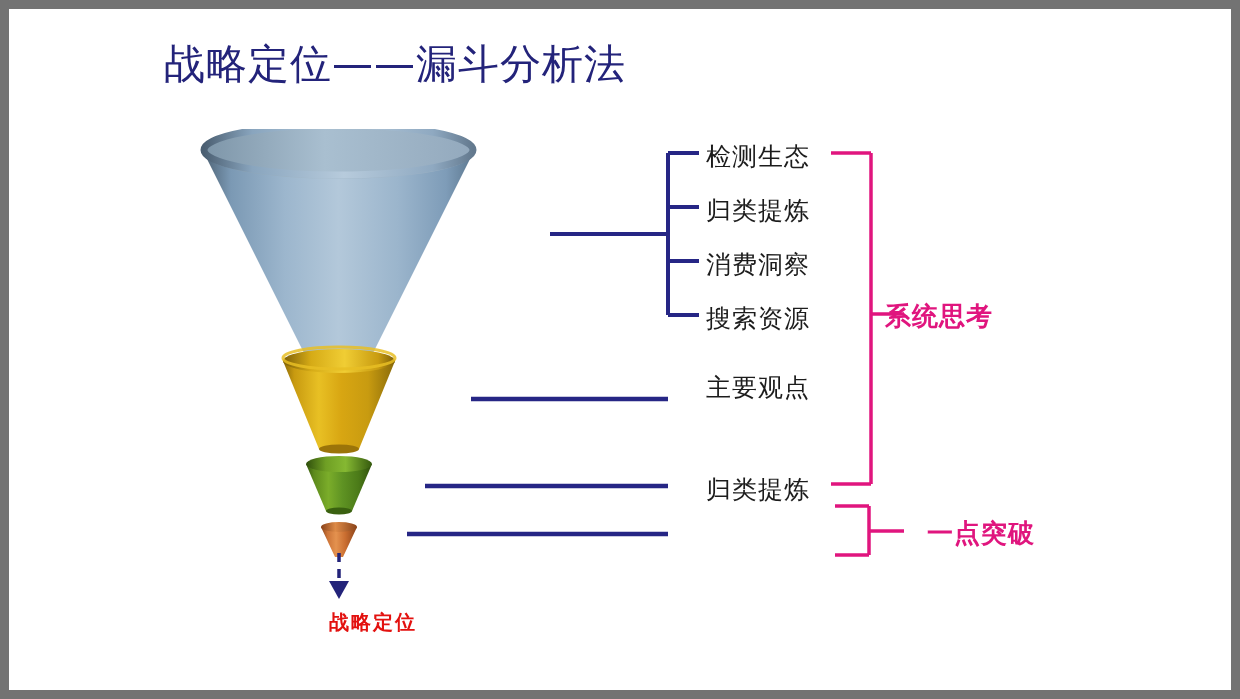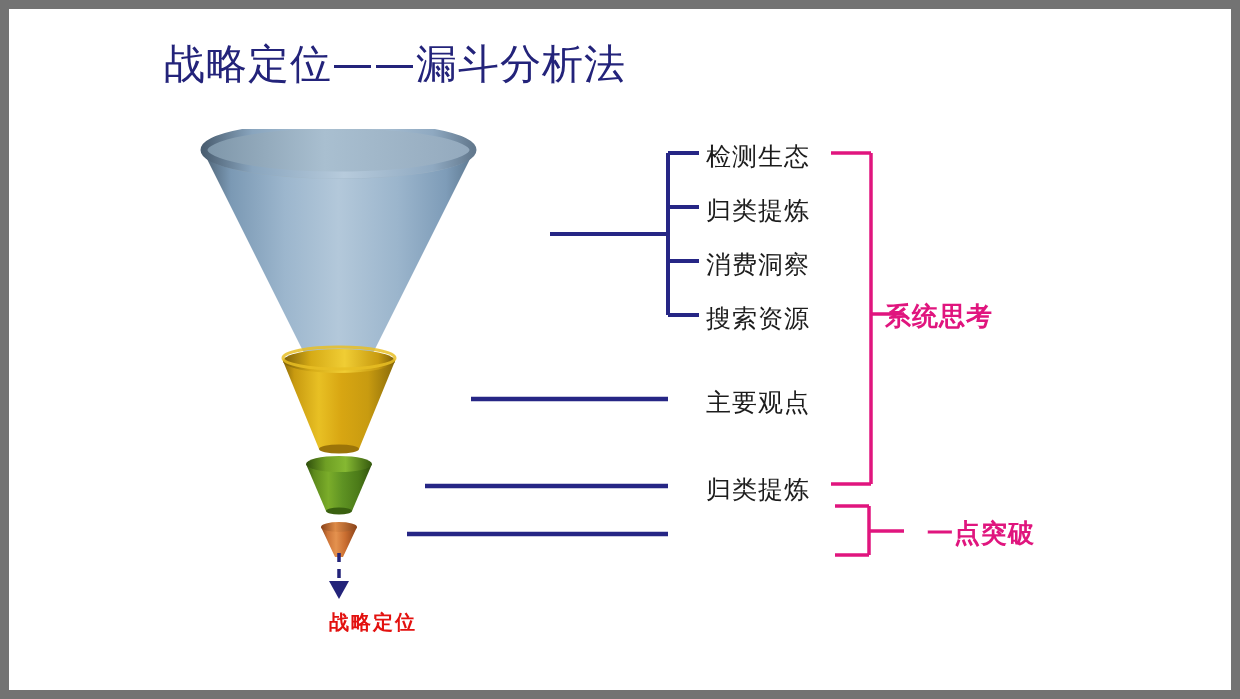--- a/index.html
+++ b/index.html
@@ -239,7 +239,7 @@
 
     <div class="stage-label" style="left:697px;top:293px;text-align:center;">搜索资源</div>
 
-    <div class="stage-label" style="left:697px;top:377px;">主要观点</div>
+    <div class="stage-label" style="left:697px;top:362px;">主要观点</div>
 
     <div class="stage-label" style="left:697px;top:464px;text-align:right;">归类提炼</div>
 

